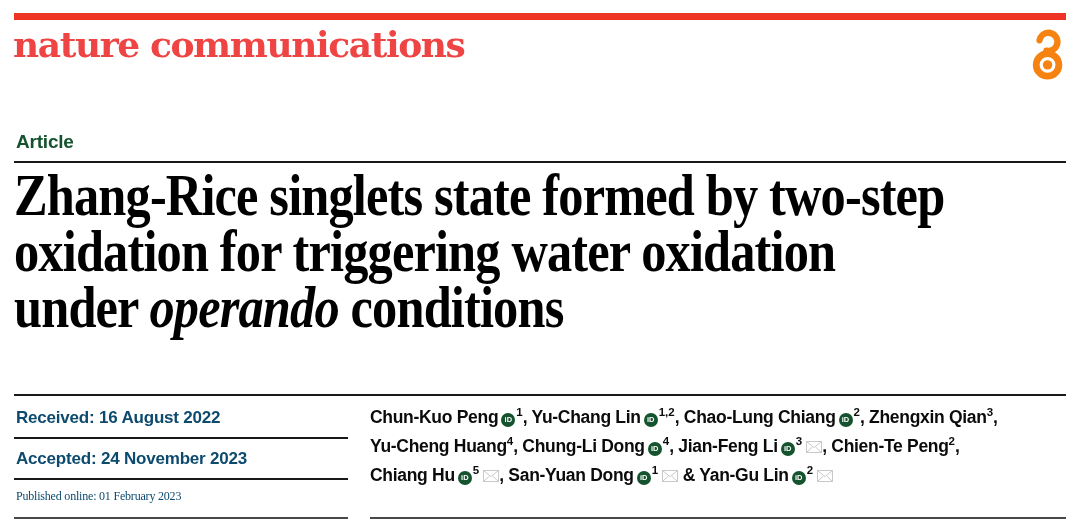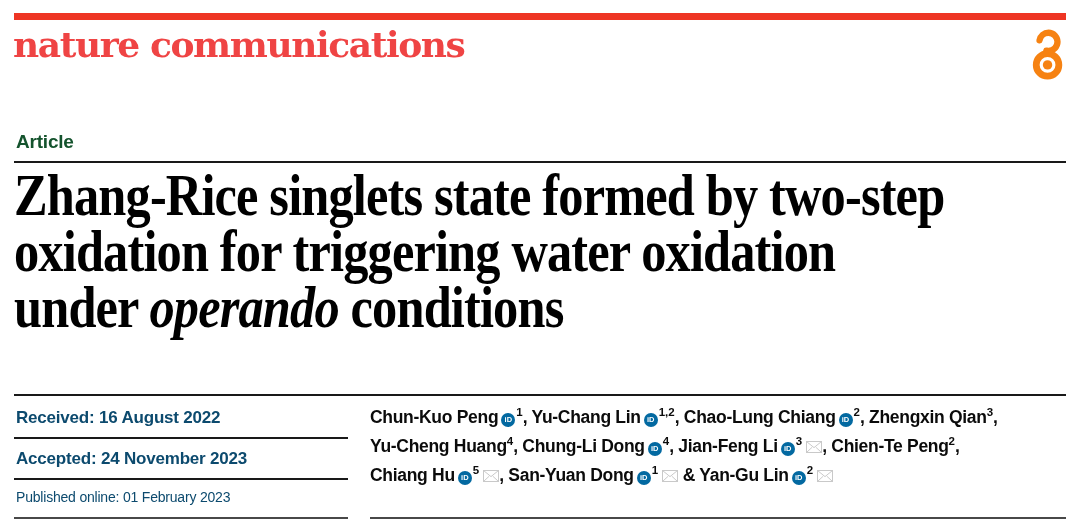--- a/index.html
+++ b/index.html
@@ -86,7 +86,7 @@
   }
   .orcid-icon {
     display: inline-block; width: 14px; height: 14px;
-    border-radius: 50%; background: #0369a1; color: #fff;
+    border-radius: 50%; background: #14532d; color: #fff;
     font-size: 7.5px; font-weight: 700; line-height: 14px;
     text-align: center; vertical-align: 1px;
     margin: 0 1px 0 3px; letter-spacing: 0;

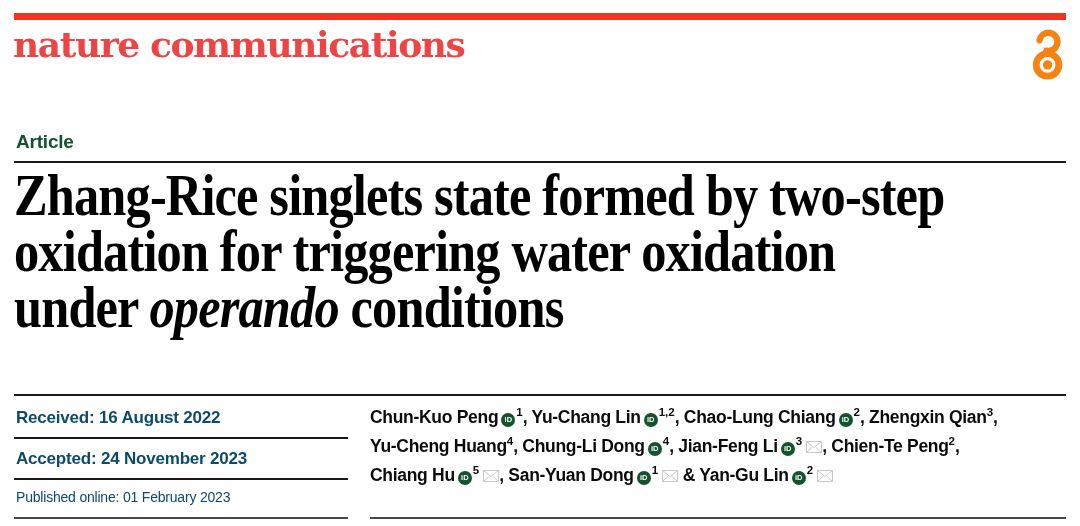--- a/index.html
+++ b/index.html
@@ -74,8 +74,8 @@
   .date-accepted  { top: 449px; }
   .date-published {
     top: 489px;
-    font-family: Liberation Sans, sans-serif;
-    font-weight: 400; font-size: 14px;
+    font-family: Liberation Serif, serif;
+    font-weight: 400; font-size: 12px;
   }
 
   

